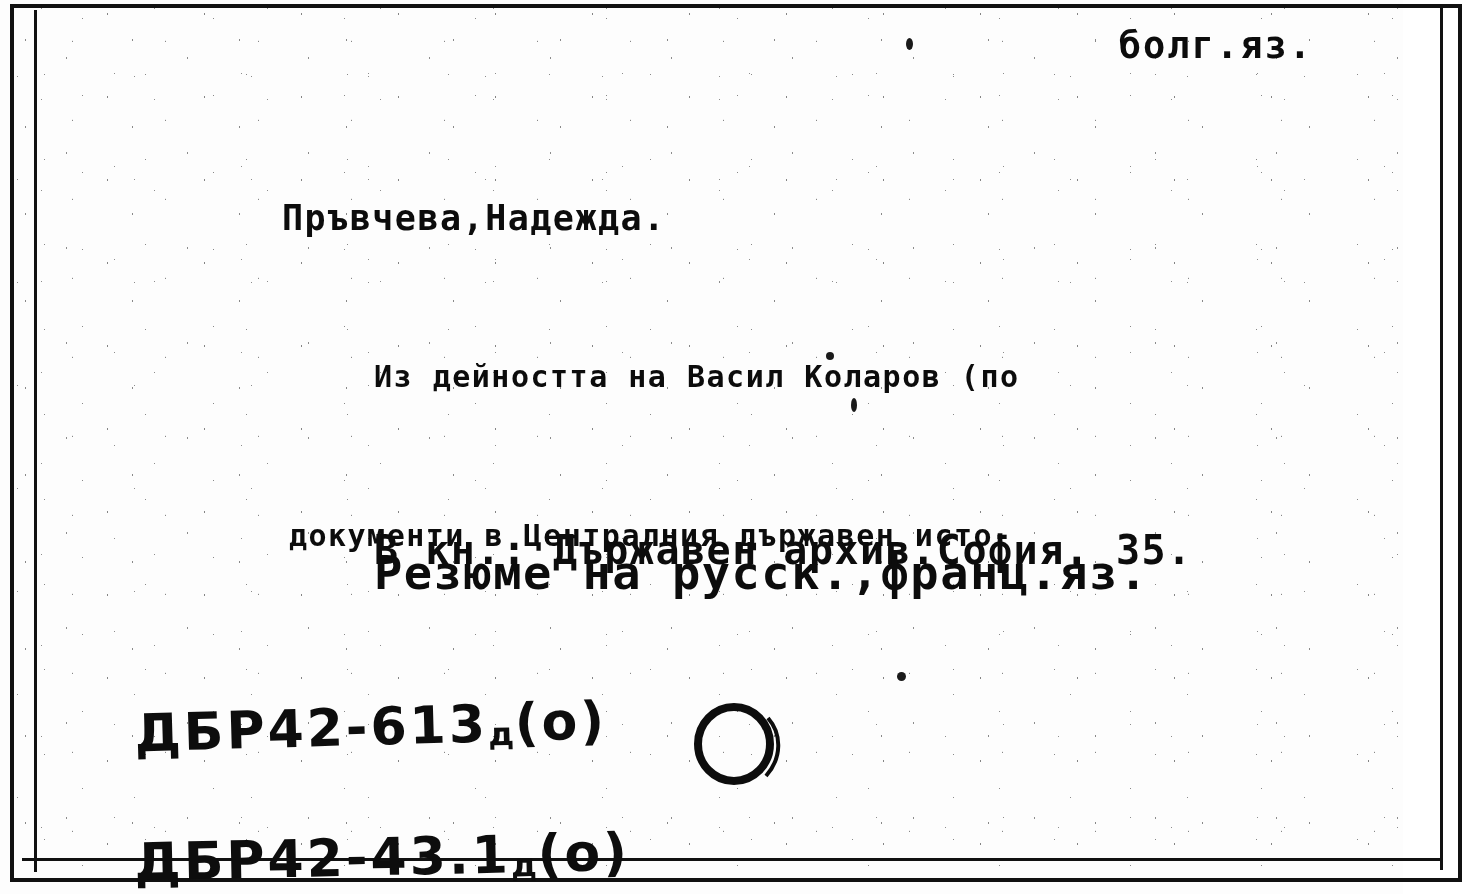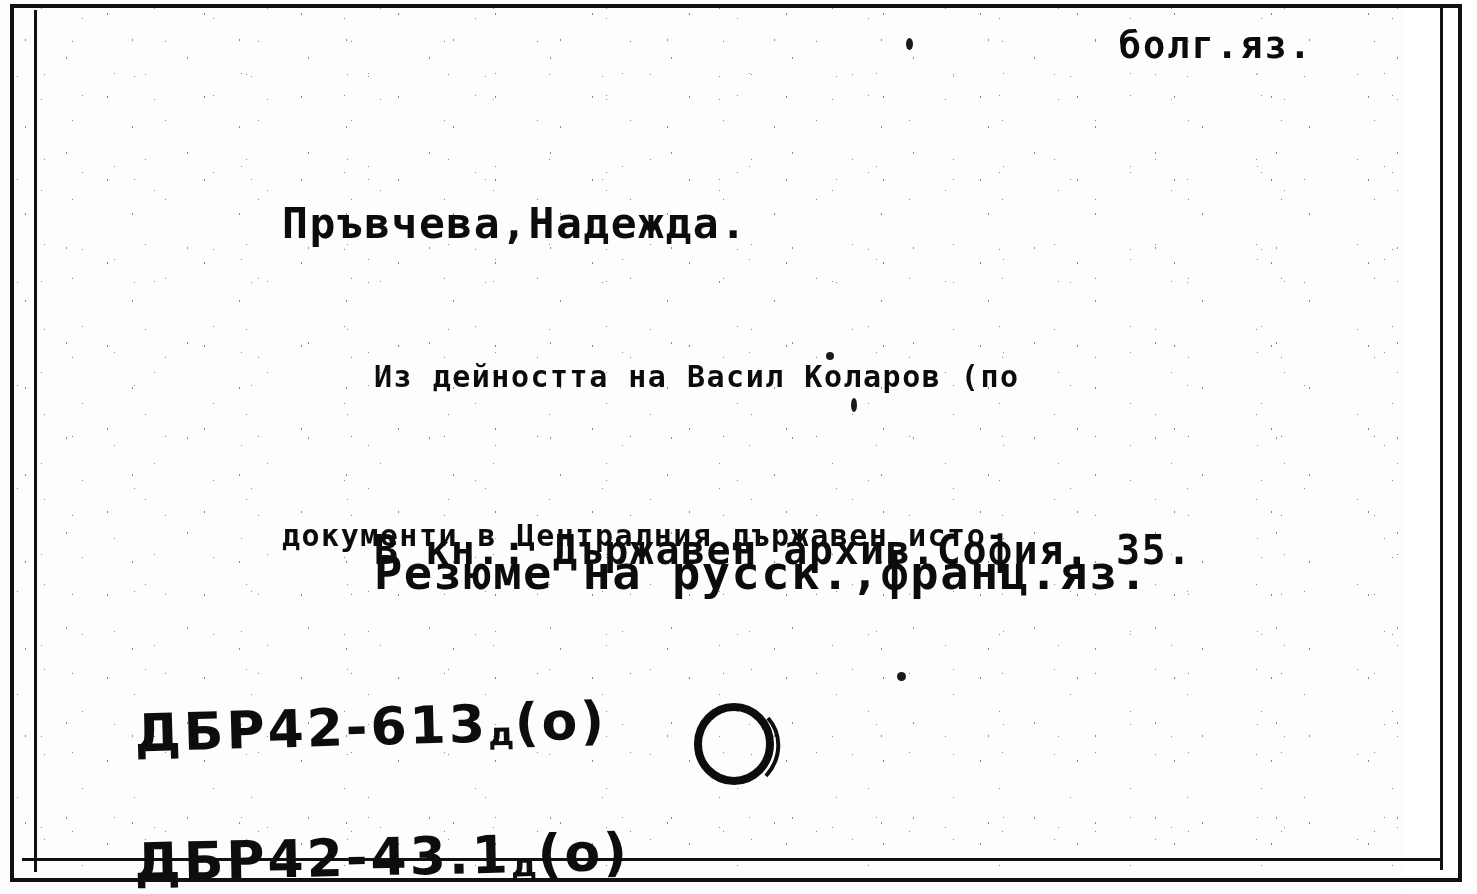--- a/index.html
+++ b/index.html
@@ -20,6 +20,7 @@
     height: 894px;
     background: #fdfdfd;
     box-sizing: border-box;
+    text-align: center;
   }
 
   

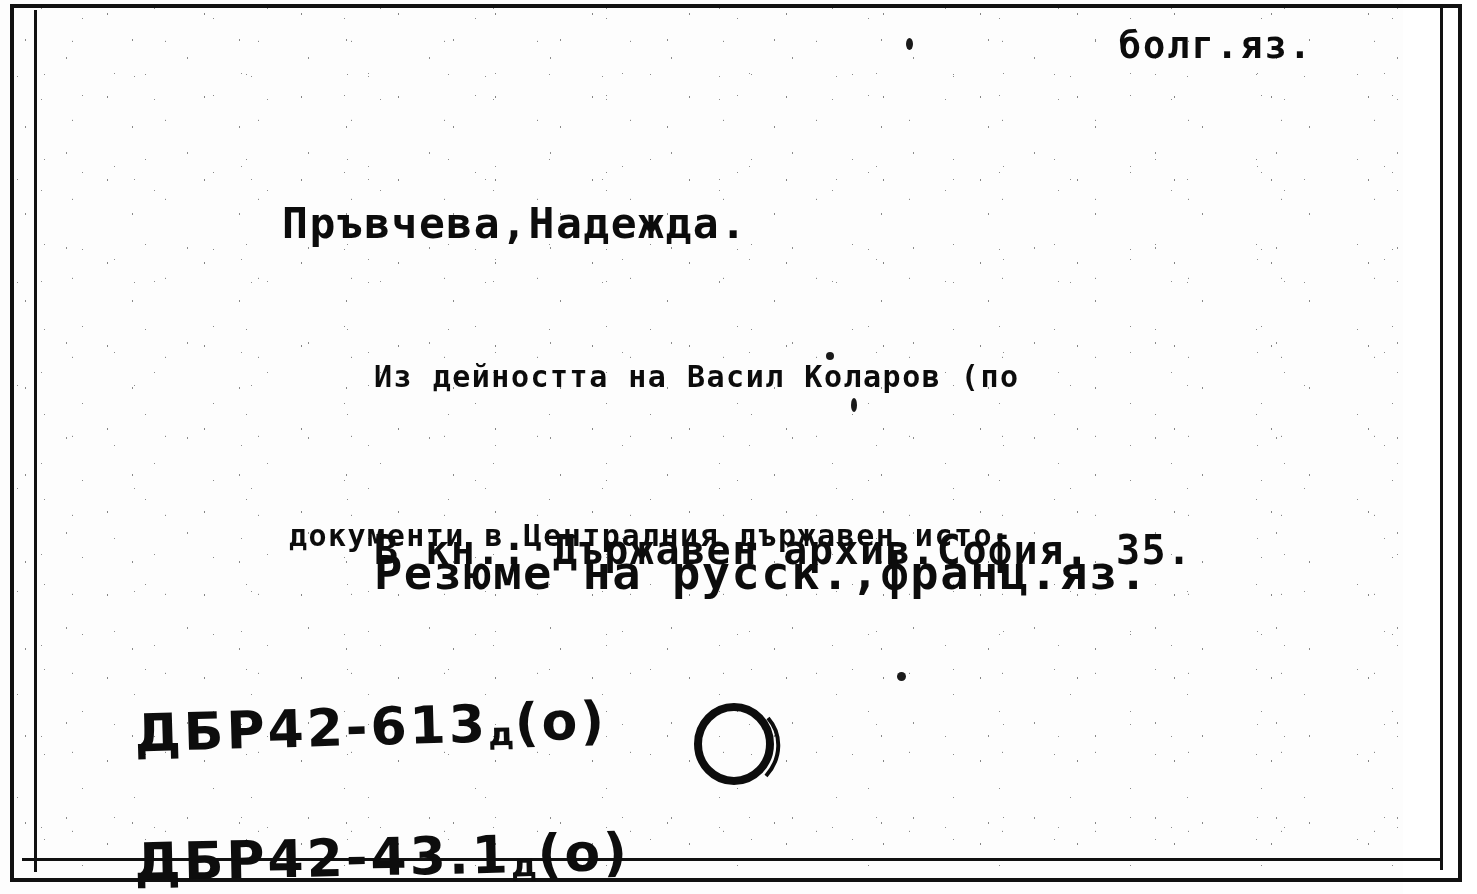--- a/index.html
+++ b/index.html
@@ -103,7 +103,7 @@
   #author-line {
     left: 282px;
     top: 198px;
-    font-size: 43px;
+    font-size: 35px;
     font-weight: 700;
   }
 

